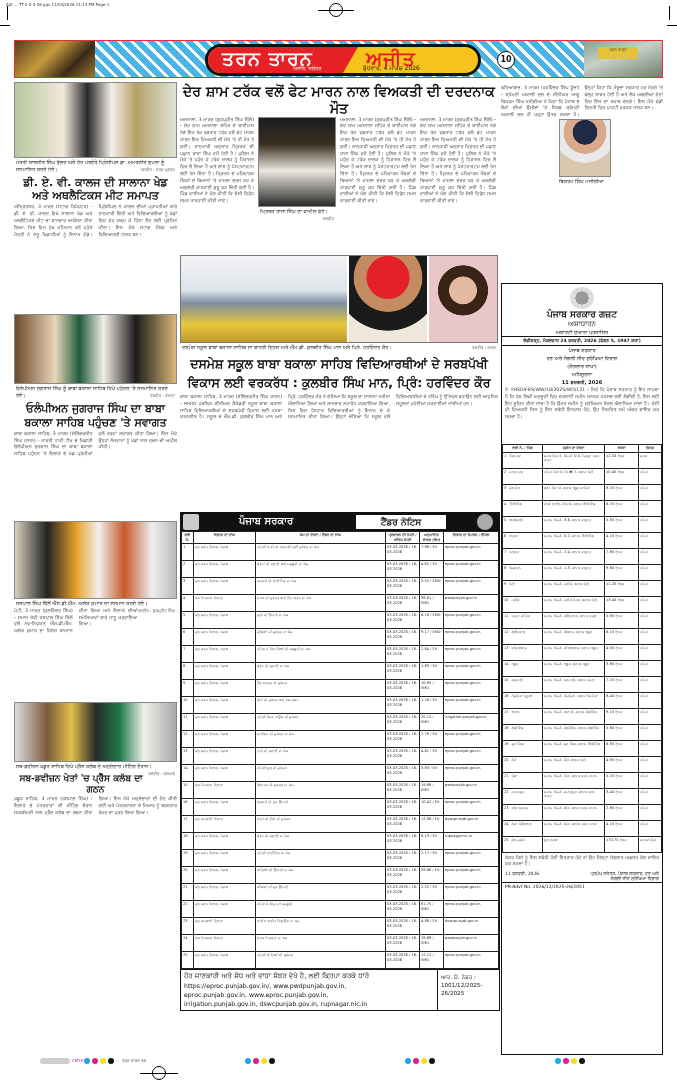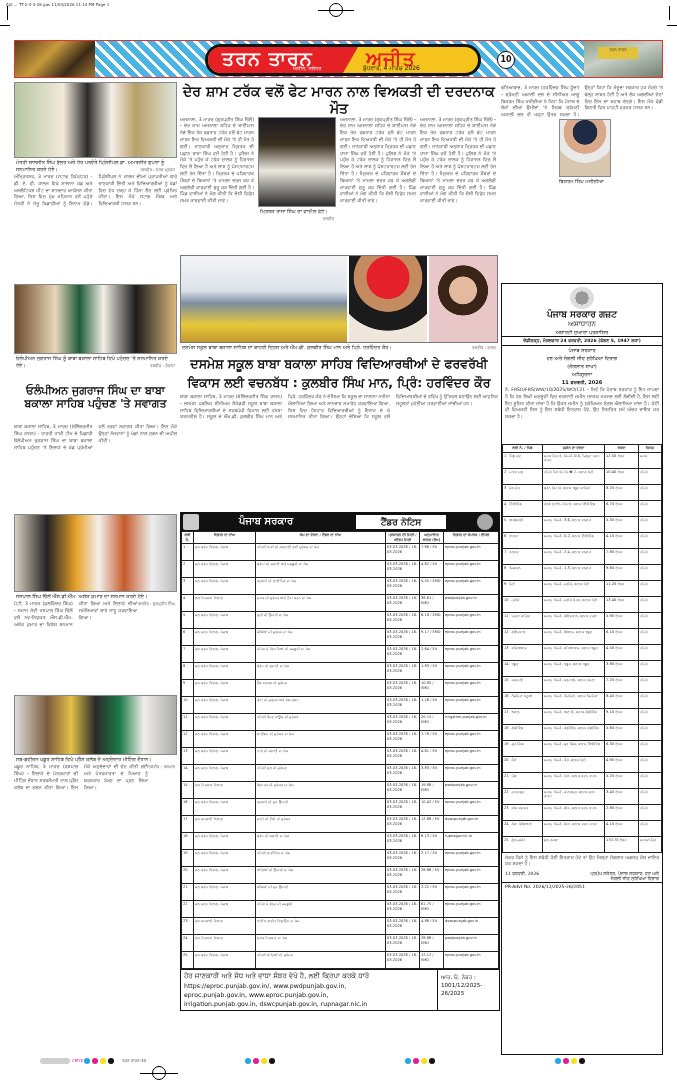--- a/index.html
+++ b/index.html
@@ -90,6 +90,7 @@
 <div class="col" style="left:14px;top:82px;width:163px;">
   <div class="photo" style="height:76px;background:linear-gradient(90deg,#b7c7a0 0%,#f2e9dc 30%,#2a2a2a 45%,#f4efe8 60%,#b79f68 75%,#dfe5d8 100%);"></div>
   <div class="caption"><span>ਮੰਤਰੀ ਲਾਲਜੀਤ ਸਿੰਘ ਭੁੱਲਰ ਅਤੇ ਹੋਰ ਪਤਵੰਤੇ ਪ੍ਰਿੰਸੀਪਲ ਡਾ. ਅਮਰਜੀਤ ਗੁਪਤਾ ਨੂੰ ਸਨਮਾਨਿਤ ਕਰਦੇ ਹੋਏ।</span> <span class="credit">ਤਸਵੀਰ : ਪੱਤਰ ਪ੍ਰੇਰਕ</span></div>
+  <div class="headline" style="font-size:11px;margin:2px 0;">ਡੀ. ਏ. ਵੀ. ਕਾਲਜ ਦੀ ਸਾਲਾਨਾ ਖੇਡ ਅਤੇ ਅਥਲੈਟਿਕਸ ਮੀਟ ਸਮਾਪਤ</div>
   <div class="txt two" style="height:96px;overflow:hidden;">ਅੰਮ੍ਰਿਤਸਰ, 3 ਮਾਰਚ (ਸਟਾਫ਼ ਰਿਪੋਰਟਰ) - ਡੀ. ਏ. ਵੀ. ਕਾਲਜ ਵਿਖੇ ਸਾਲਾਨਾ ਖੇਡ ਅਤੇ ਅਥਲੈਟਿਕਸ ਮੀਟ ਦਾ ਸ਼ਾਨਦਾਰ ਆਯੋਜਨ ਕੀਤਾ ਗਿਆ, ਜਿਸ ਵਿਚ ਮੁੱਖ ਮਹਿਮਾਨ ਵਜੋਂ ਪਹੁੰਚੇ ਮੰਤਰੀ ਨੇ ਜੇਤੂ ਖਿਡਾਰੀਆਂ ਨੂੰ ਇਨਾਮ ਵੰਡੇ। ਪ੍ਰਿੰਸੀਪਲ ਨੇ ਕਾਲਜ ਦੀਆਂ ਪ੍ਰਾਪਤੀਆਂ ਬਾਰੇ ਜਾਣਕਾਰੀ ਦਿੱਤੀ ਅਤੇ ਵਿਦਿਆਰਥੀਆਂ ਨੂੰ ਖੇਡਾਂ ਵਿਚ ਵੱਧ ਚੜ੍ਹ ਕੇ ਹਿੱਸਾ ਲੈਣ ਲਈ ਪ੍ਰੇਰਿਤ ਕੀਤਾ। ਇਸ ਮੌਕੇ ਸਟਾਫ਼ ਮੈਂਬਰ ਅਤੇ ਵਿਦਿਆਰਥੀ ਹਾਜ਼ਰ ਸਨ।</div>
 
   <div class="photo" style="margin-top:14px;height:70px;background:linear-gradient(90deg,#6b4a2a 0%,#e8d6b8 25%,#1e5c3a 40%,#f3eee5 55%,#1c1c1c 75%,#d9b779 100%);"></div>

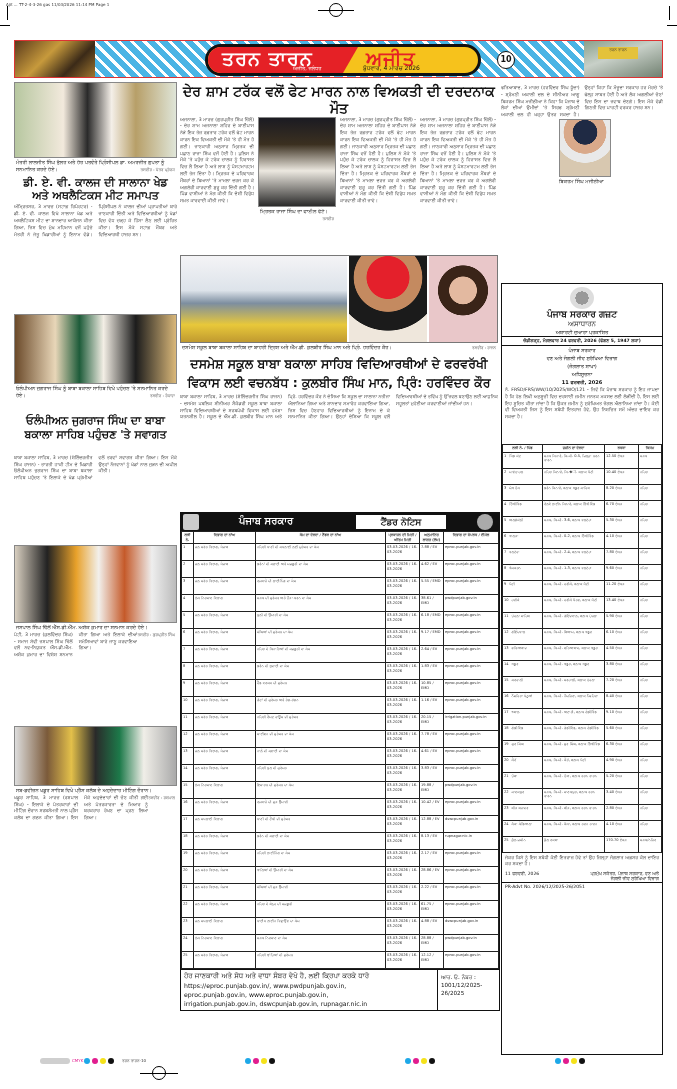--- a/index.html
+++ b/index.html
@@ -127,7 +127,7 @@
     <div style="flex:0.65;background:radial-gradient(circle at 50% 40%,#e3b9a0 0 22%,#3a2418 23% 40%,#e9c7c9 41%);"></div>
   </div>
   <div class="caption"><span>ਦਸਮੇਸ਼ ਸਕੂਲ ਬਾਬਾ ਬਕਾਲਾ ਸਾਹਿਬ ਦਾ ਬਾਹਰੀ ਦ੍ਰਿਸ਼ ਅਤੇ ਐੱਮ.ਡੀ. ਕੁਲਬੀਰ ਸਿੰਘ ਮਾਨ ਅਤੇ ਪ੍ਰਿੰ. ਹਰਵਿੰਦਰ ਕੌਰ।</span> <span class="credit">ਤਸਵੀਰ : ਰਾਜਨ</span></div>
-  <div class="headline" style="font-size:12.5px;line-height:19px;margin:2px 0;">ਦਸਮੇਸ਼ ਸਕੂਲ ਬਾਬਾ ਬਕਾਲਾ ਸਾਹਿਬ ਵਿਦਿਆਰਥੀਆਂ ਦੇ ਫਰਵਰੱਖੀ ਵਿਕਾਸ ਲਈ ਵਚਨਬੱਧ : ਕੁਲਬੀਰ ਸਿੰਘ ਮਾਨ, ਪ੍ਰਿੰ: ਹਰਵਿੰਦਰ ਕੌਰ</div>
+  <div class="headline" style="font-size:12.5px;line-height:19px;margin:2px 0;">ਦਸਮੇਸ਼ ਸਕੂਲ ਬਾਬਾ ਬਕਾਲਾ ਸਾਹਿਬ ਵਿਦਿਆਰਥੀਆਂ ਦੇ ਸਰਬਪੱਖੀ ਵਿਕਾਸ ਲਈ ਵਰਕਰੱਧ : ਕੁਲਬੀਰ ਸਿੰਘ ਮਾਨ, ਪ੍ਰਿੰ: ਹਰਵਿੰਦਰ ਕੌਰ</div>
   <div class="txt" style="column-count:3;column-gap:6px;height:62px;overflow:hidden;">ਬਾਬਾ ਬਕਾਲਾ ਸਾਹਿਬ, 3 ਮਾਰਚ (ਸ਼ੇਲਿੰਦਰਜੀਤ ਸਿੰਘ ਰਾਜਨ) - ਦਸਮੇਸ਼ ਪਬਲਿਕ ਸੀਨੀਅਰ ਸੈਕੰਡਰੀ ਸਕੂਲ ਬਾਬਾ ਬਕਾਲਾ ਸਾਹਿਬ ਵਿਦਿਆਰਥੀਆਂ ਦੇ ਸਰਬਪੱਖੀ ਵਿਕਾਸ ਲਈ ਹਮੇਸ਼ਾ ਯਤਨਸ਼ੀਲ ਹੈ। ਸਕੂਲ ਦੇ ਐੱਮ.ਡੀ. ਕੁਲਬੀਰ ਸਿੰਘ ਮਾਨ ਅਤੇ ਪ੍ਰਿੰ. ਹਰਵਿੰਦਰ ਕੌਰ ਨੇ ਦੱਸਿਆ ਕਿ ਸਕੂਲ ਦਾ ਸਾਲਾਨਾ ਨਤੀਜਾ ਐਲਾਨਿਆ ਗਿਆ ਅਤੇ ਸ਼ਾਨਦਾਰ ਸਮਾਰੋਹ ਕਰਵਾਇਆ ਗਿਆ, ਜਿਸ ਵਿਚ ਹੋਣਹਾਰ ਵਿਦਿਆਰਥੀਆਂ ਨੂੰ ਇਨਾਮ ਦੇ ਕੇ ਸਨਮਾਨਿਤ ਕੀਤਾ ਗਿਆ। ਉਨ੍ਹਾਂ ਦੱਸਿਆ ਕਿ ਸਕੂਲ ਵਲੋਂ ਵਿਦਿਆਰਥੀਆਂ ਦੇ ਭਵਿੱਖ ਨੂੰ ਉੱਜਵਲ ਬਣਾਉਣ ਲਈ ਆਧੁਨਿਕ ਸਹੂਲਤਾਂ ਮੁਹੱਈਆ ਕਰਵਾਈਆਂ ਜਾਂਦੀਆਂ ਹਨ।</div>
 </div>
 

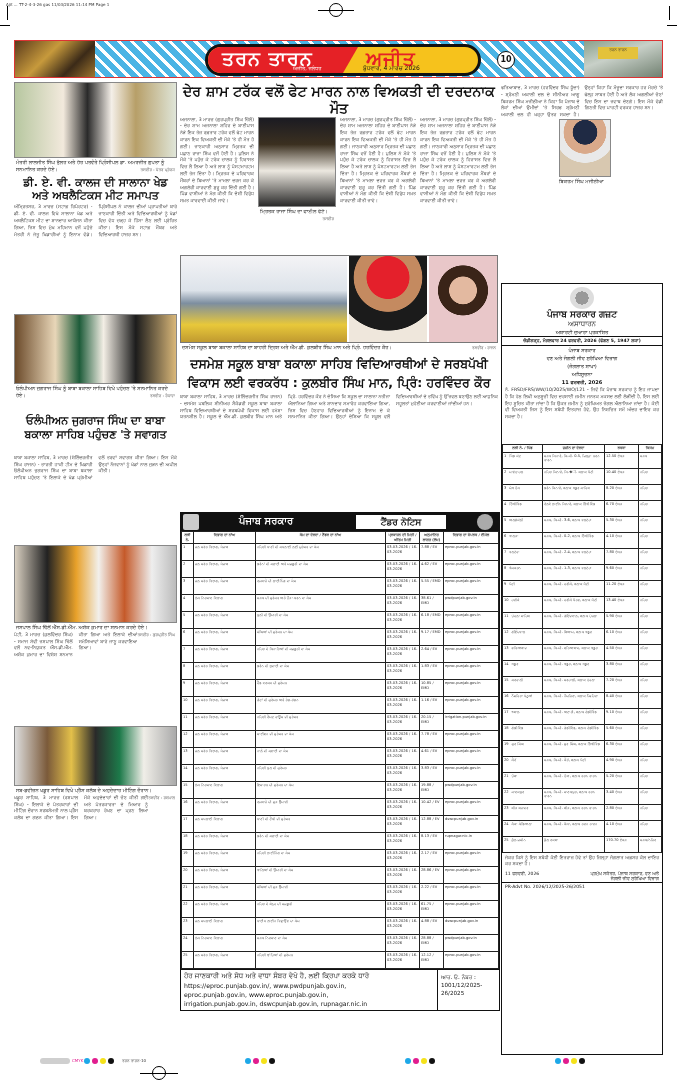--- a/index.html
+++ b/index.html
@@ -95,7 +95,7 @@
 
   <div class="photo" style="margin-top:14px;height:70px;background:linear-gradient(90deg,#6b4a2a 0%,#e8d6b8 25%,#1e5c3a 40%,#f3eee5 55%,#1c1c1c 75%,#d9b779 100%);"></div>
   <div class="caption"><span>ਓਲੰਪੀਅਨ ਜੁਗਰਾਜ ਸਿੰਘ ਨੂੰ ਬਾਬਾ ਬਕਾਲਾ ਸਾਹਿਬ ਵਿਖੇ ਪਹੁੰਚਣ 'ਤੇ ਸਨਮਾਨਿਤ ਕਰਦੇ ਹੋਏ।</span> <span class="credit">ਤਸਵੀਰ : ਰੰਧਾਵਾ</span></div>
-  <div class="headline" style="font-size:11px;margin:14px 0;">ਓਲੰਪੀਅਨ ਜੁਗਰਾਜ ਸਿੰਘ ਦਾ ਬਾਬਾ ਬਕਾਲਾ ਸਾਹਿਬ ਪਹੁੰਚਣ 'ਤੇ ਸਵਾਗਤ</div>
+  <div class="headline" style="font-size:11px;margin:2px 0;">ਓਲੰਪੀਅਨ ਜੁਗਰਾਜ ਸਿੰਘ ਦਾ ਬਾਬਾ ਬਕਾਲਾ ਸਾਹਿਬ ਪਹੁੰਚਣ 'ਤੇ ਸਵਾਗਤ</div>
   <div class="txt two" style="height:82px;overflow:hidden;">ਬਾਬਾ ਬਕਾਲਾ ਸਾਹਿਬ, 3 ਮਾਰਚ (ਸ਼ੇਲਿੰਦਰਜੀਤ ਸਿੰਘ ਰਾਜਨ) - ਭਾਰਤੀ ਹਾਕੀ ਟੀਮ ਦੇ ਖਿਡਾਰੀ ਓਲੰਪੀਅਨ ਜੁਗਰਾਜ ਸਿੰਘ ਦਾ ਬਾਬਾ ਬਕਾਲਾ ਸਾਹਿਬ ਪਹੁੰਚਣ 'ਤੇ ਇਲਾਕੇ ਦੇ ਖੇਡ ਪ੍ਰੇਮੀਆਂ ਵਲੋਂ ਭਰਵਾਂ ਸਵਾਗਤ ਕੀਤਾ ਗਿਆ। ਇਸ ਮੌਕੇ ਉਨ੍ਹਾਂ ਨੌਜਵਾਨਾਂ ਨੂੰ ਖੇਡਾਂ ਨਾਲ ਜੁੜਨ ਦੀ ਅਪੀਲ ਕੀਤੀ।</div>
 
   <div class="photo" style="margin-top:8px;height:78px;background:linear-gradient(90deg,#d8cfc0 0%,#222 20%,#e8a12a 38%,#f2f0ec 52%,#c55a2a 68%,#eee 85%,#bbb 100%);"></div>

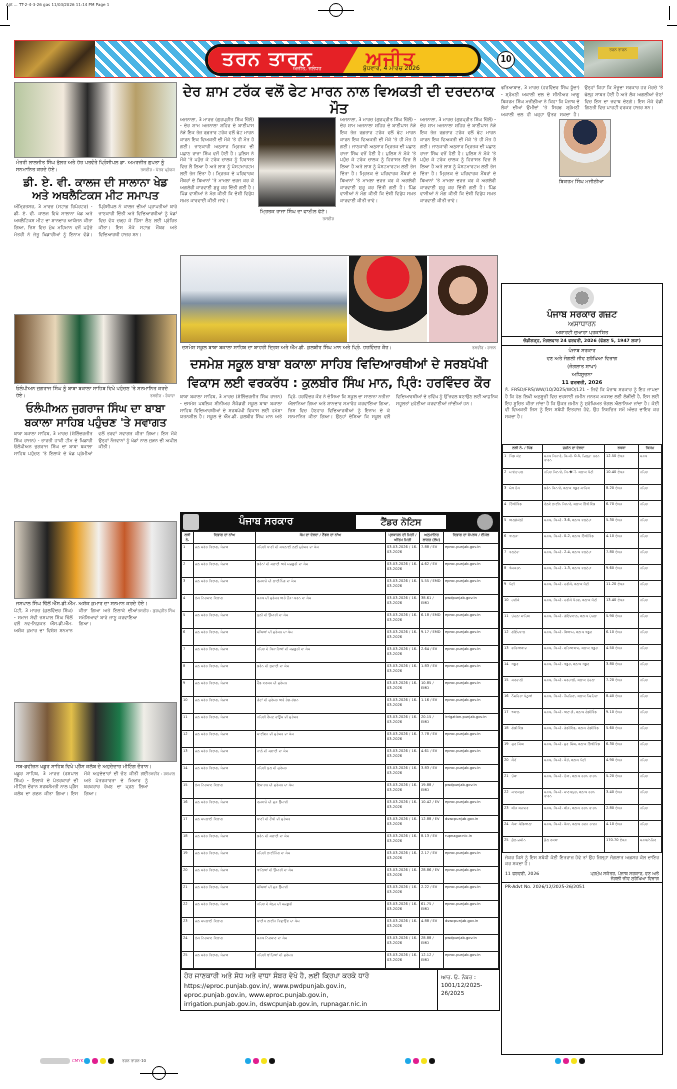--- a/index.html
+++ b/index.html
@@ -104,6 +104,7 @@
 
   <div class="photo" style="margin-top:6px;height:60px;background:linear-gradient(90deg,#ddd 0%,#7b5a3a 20%,#e3c04a 35%,#2a2a2a 50%,#1d7a4a 65%,#f0eee8 80%,#aaa 100%);"></div>
   <div class="caption"><span>ਸਬ-ਡਵੀਜ਼ਨ ਖਡੂਰ ਸਾਹਿਬ ਵਿਖੇ ਪ੍ਰੈੱਸ ਕਲੱਬ ਦੇ ਅਹੁਦੇਦਾਰ ਮੀਟਿੰਗ ਦੌਰਾਨ।</span> <span class="credit">ਤਸਵੀਰ : ਰਸ਼ਪਾਲ</span></div>
+  <div class="headline" style="font-size:9px;margin:2px 0;">ਸਬ-ਡਵੀਜ਼ਨ ਖੇਤਾਂ 'ਚ ਪ੍ਰੈੱਸ ਕਲੱਬ ਦਾ ਗਠਨ</div>
   <div class="txt two" style="height:100px;overflow:hidden;">ਖਡੂਰ ਸਾਹਿਬ, 3 ਮਾਰਚ (ਰਸ਼ਪਾਲ ਸਿੰਘ) - ਇਲਾਕੇ ਦੇ ਪੱਤਰਕਾਰਾਂ ਦੀ ਮੀਟਿੰਗ ਦੌਰਾਨ ਸਰਬਸੰਮਤੀ ਨਾਲ ਪ੍ਰੈੱਸ ਕਲੱਬ ਦਾ ਗਠਨ ਕੀਤਾ ਗਿਆ। ਇਸ ਮੌਕੇ ਅਹੁਦੇਦਾਰਾਂ ਦੀ ਚੋਣ ਕੀਤੀ ਗਈ ਅਤੇ ਪੱਤਰਕਾਰਤਾ ਦੇ ਮਿਆਰ ਨੂੰ ਬਰਕਰਾਰ ਰੱਖਣ ਦਾ ਪ੍ਰਣ ਲਿਆ ਗਿਆ।</div>
 </div>
 

